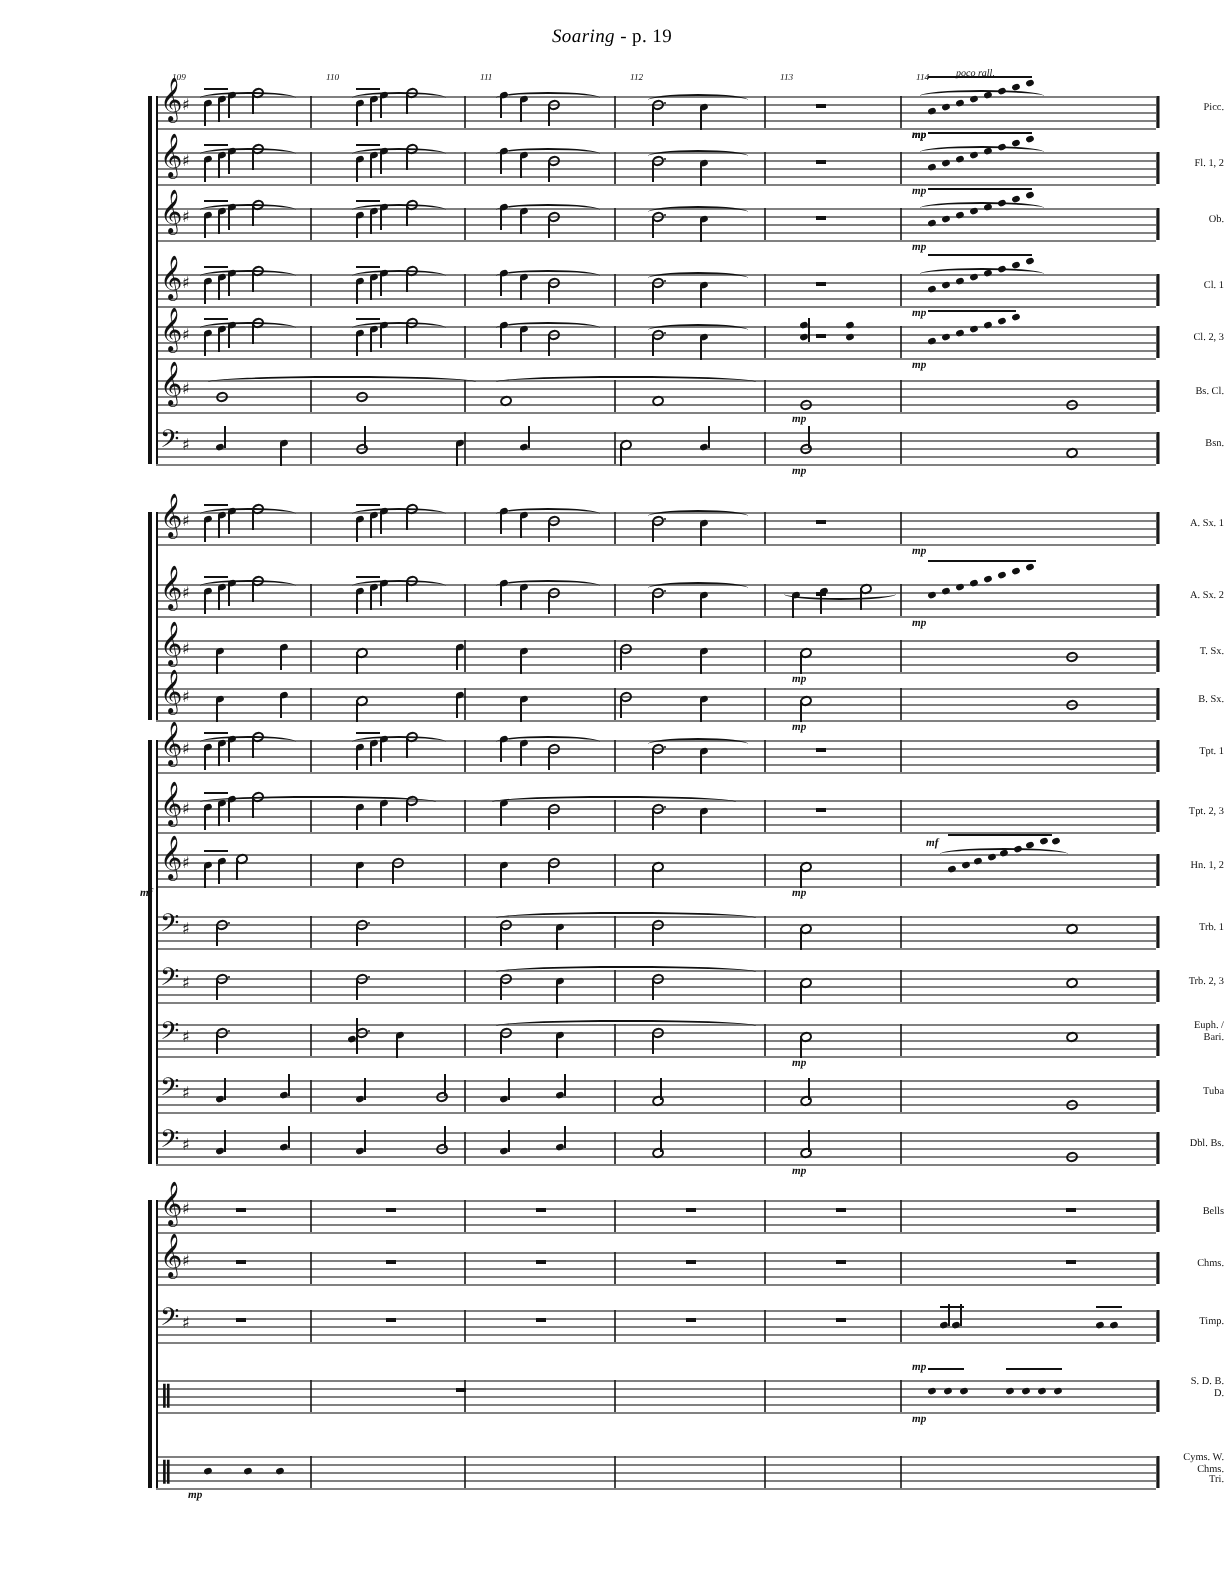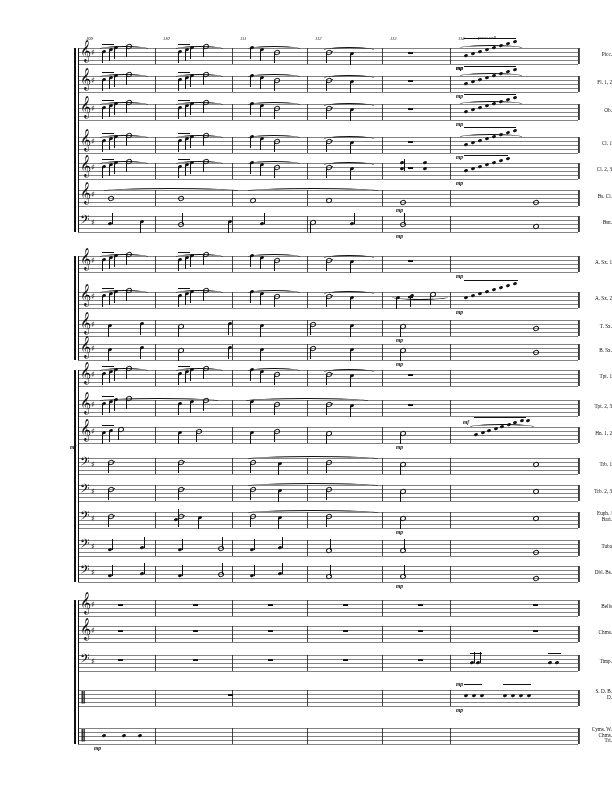--- a/index.html
+++ b/index.html
@@ -199,6 +199,11 @@
 
 <div id="page">
 
+  <div class="title">
+    <span>Soaring</span>
+    <span class="pg">-</span>
+    <span class="pg">p. 19</span>
+  </div>
 
   <div id="score">
       <div class="staff" style="top: 48px;">

